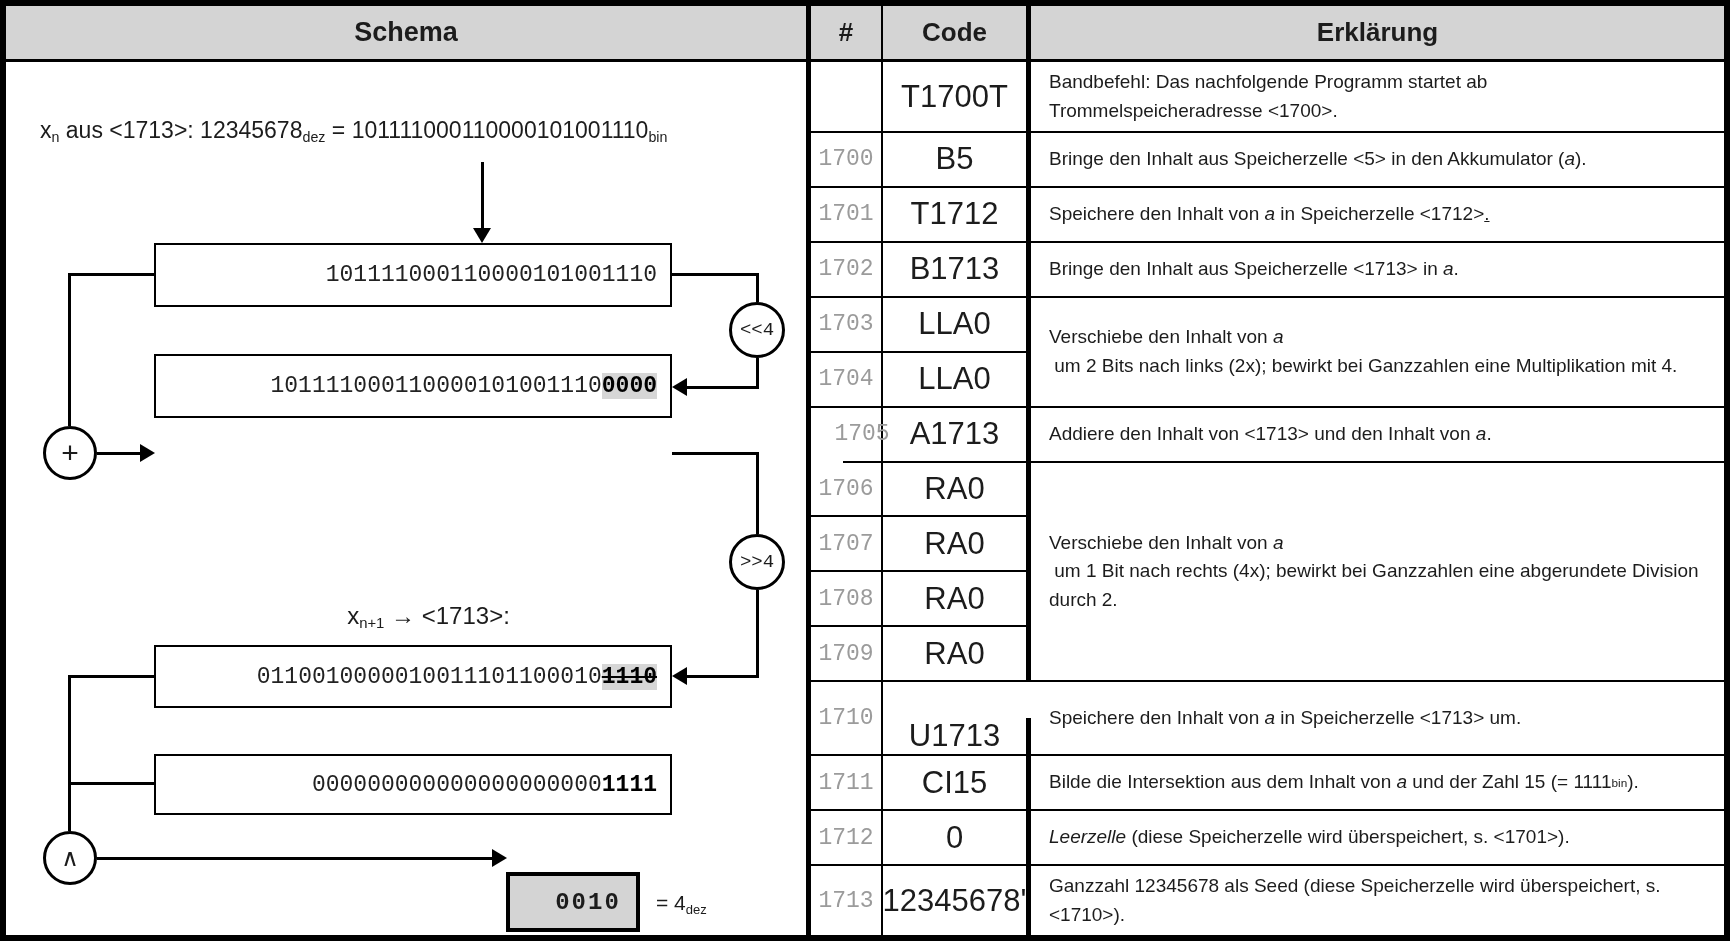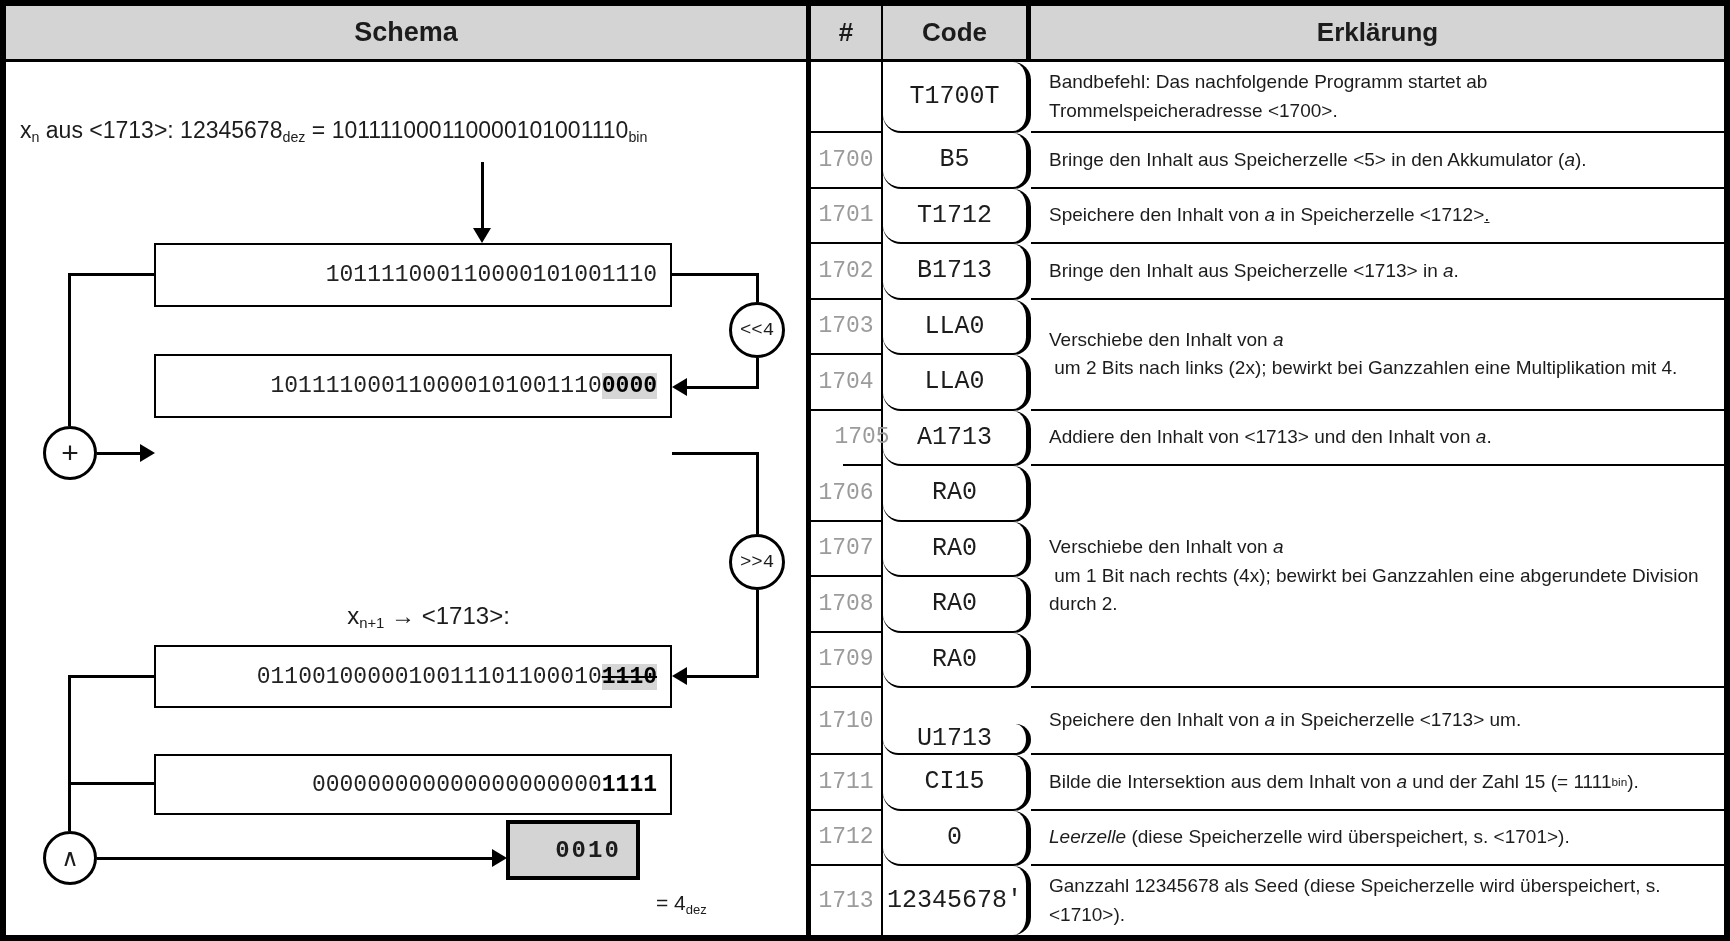--- a/index.html
+++ b/index.html
@@ -54,8 +54,8 @@
   .cell{border-bottom:2px solid var(--border);display:flex;align-items:center;}
   .num-cell{grid-column:1;justify-content:center;font-family:"Liberation Mono","DejaVu Sans Mono",monospace;
     font-size:23px;color:var(--num-gray);border-right:2px solid var(--border);}
-  .code-cell{grid-column:2;justify-content:center;font-family:Liberation Mono, monospace;
-    font-size:25px;border-right:5px solid var(--border);white-space:pre;border-radius:18px;}
+  .code-cell{grid-column:2;justify-content:center;font-family:Liberation Sans, sans-serif;
+    font-size:31px;border-right:5px solid var(--border);white-space:pre;}
   .expl-cell{grid-column:3;padding:6px 20px 6px 18px;font-size:19px;line-height:1.5;display:block;
     display:flex;flex-wrap:wrap;align-content:center;}
   .expl-cell span{white-space:pre-wrap;}

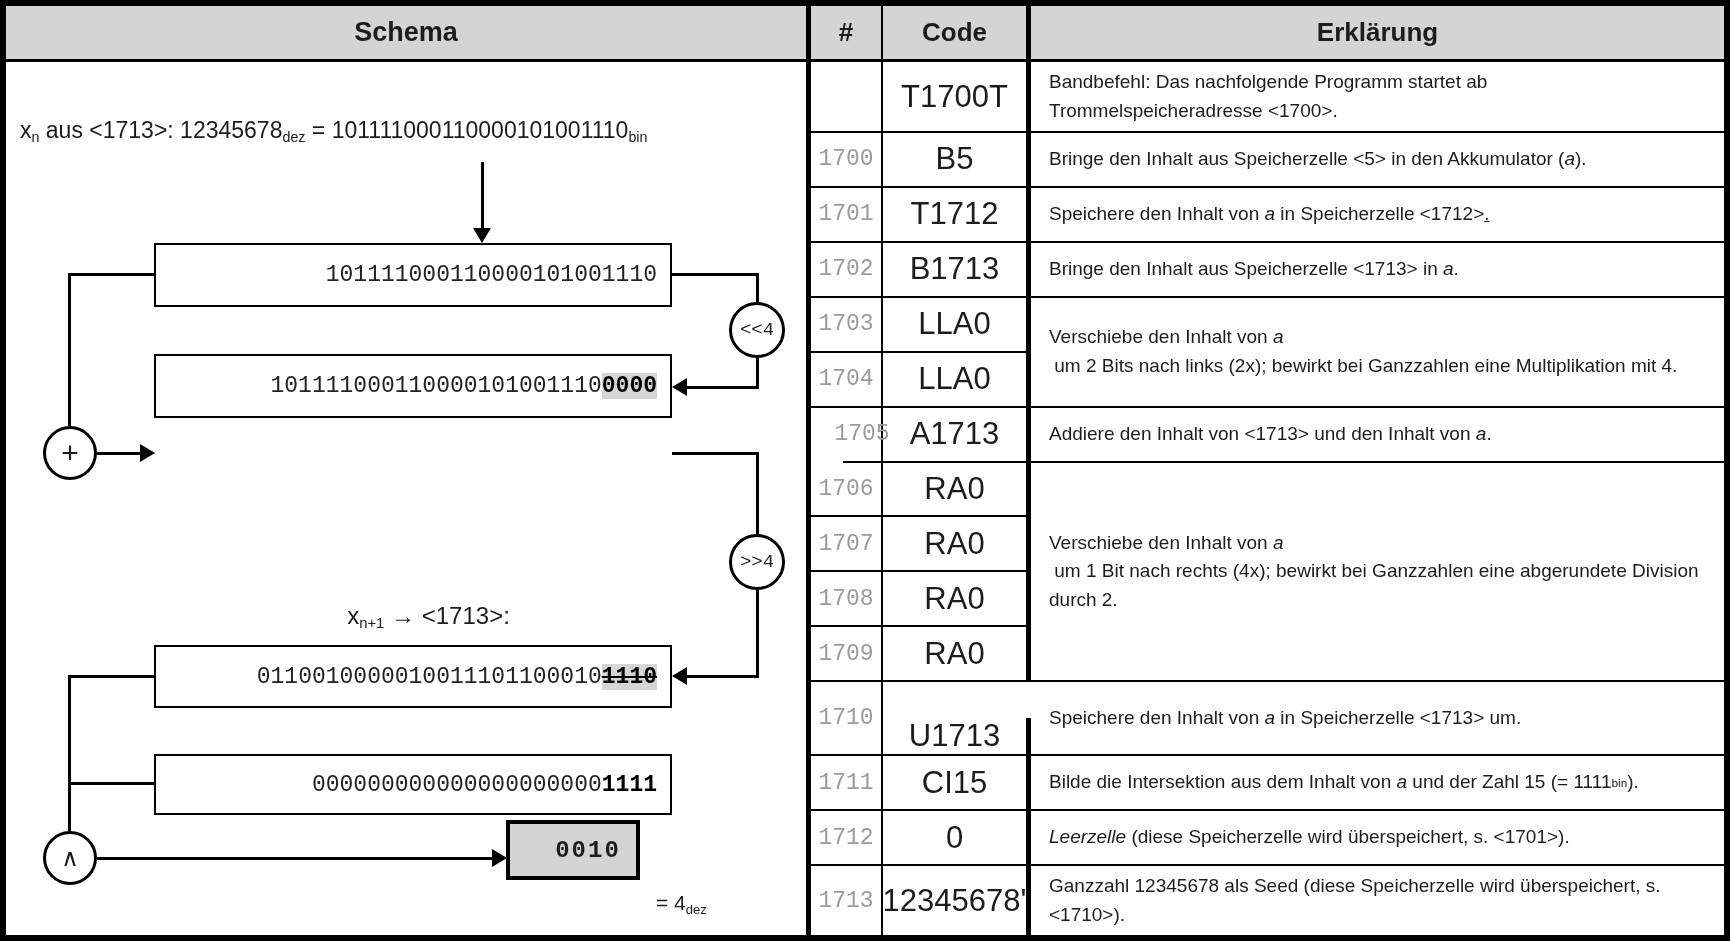--- a/index.html
+++ b/index.html
@@ -19,7 +19,7 @@
     display:flex;align-items:center;justify-content:center;font-weight:bold;font-size:27px;}
   .diagram{position:relative;flex:1;}
 
-  .formula{position:absolute;left:14px;top:55px;font-size:23px;white-space:nowrap;}
+  .formula{position:absolute;left:34px;top:55px;font-size:23px;white-space:nowrap;}
   .sub{font-size:0.62em;vertical-align:-0.28em;}
 
   .bin-box{position:absolute;left:148px;width:518px;border:2px solid var(--border);background:#fff;

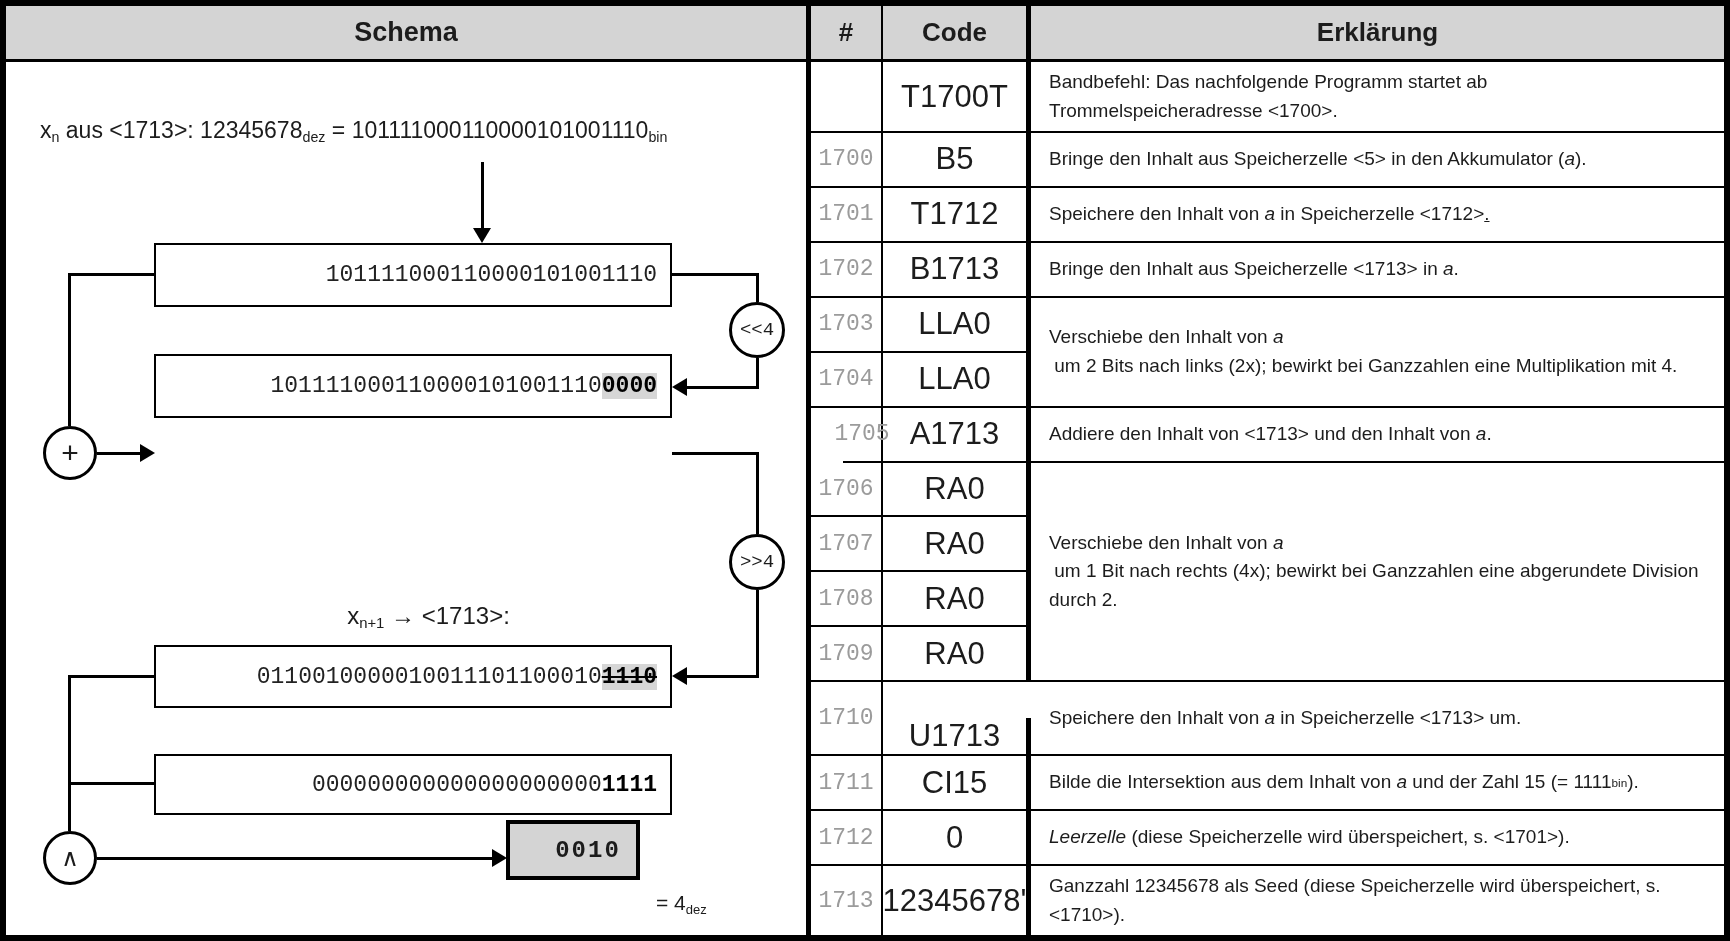--- a/index.html
+++ b/index.html
@@ -40,7 +40,7 @@
   .arrow-down{position:absolute;width:0;height:0;border-left:9px solid transparent;border-right:9px solid transparent;border-top:15px solid var(--border);}
 
   .label-next{position:absolute;left:250px;top:540px;width:345px;text-align:center;font-size:24px;white-space:nowrap;}
-  .result-box{position:absolute;left:500px;top:758px;width:134px;height:60px;background:var(--header-bg);
+  .result-box{position:absolute;left:500px;top:810px;width:134px;height:60px;background:var(--header-bg);
     border:4px solid var(--border);display:flex;align-items:center;justify-content:center;
     font-family:"Liberation Mono","DejaVu Sans Mono",monospace;font-size:24px;font-weight:bold;letter-spacing:2px;padding-left:30px;}
   .result-eq{position:absolute;left:650px;top:782px;font-size:21px;white-space:nowrap;margin-top:47px;}

